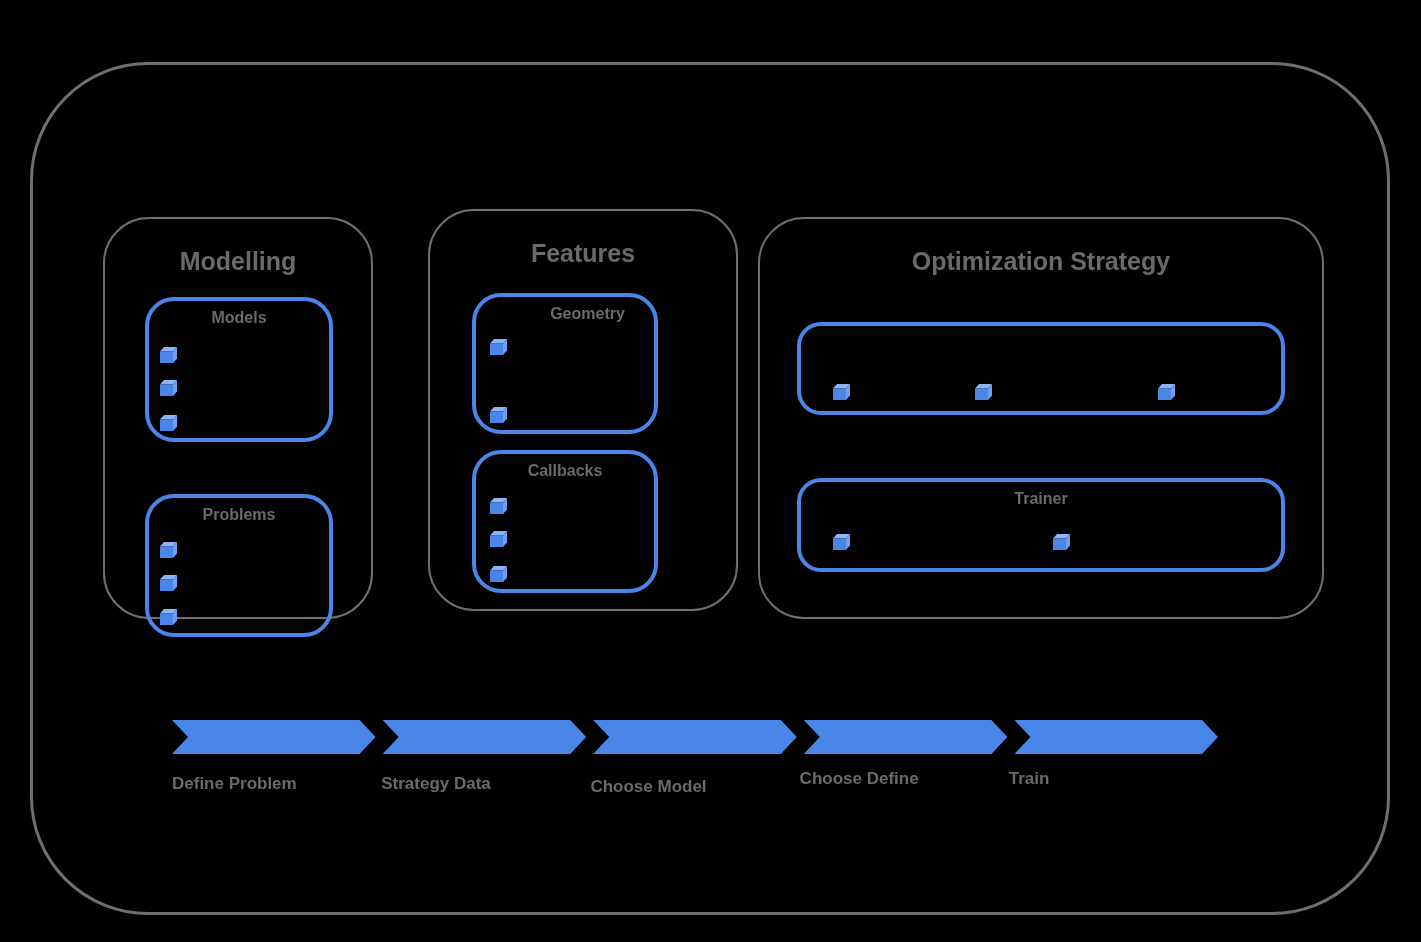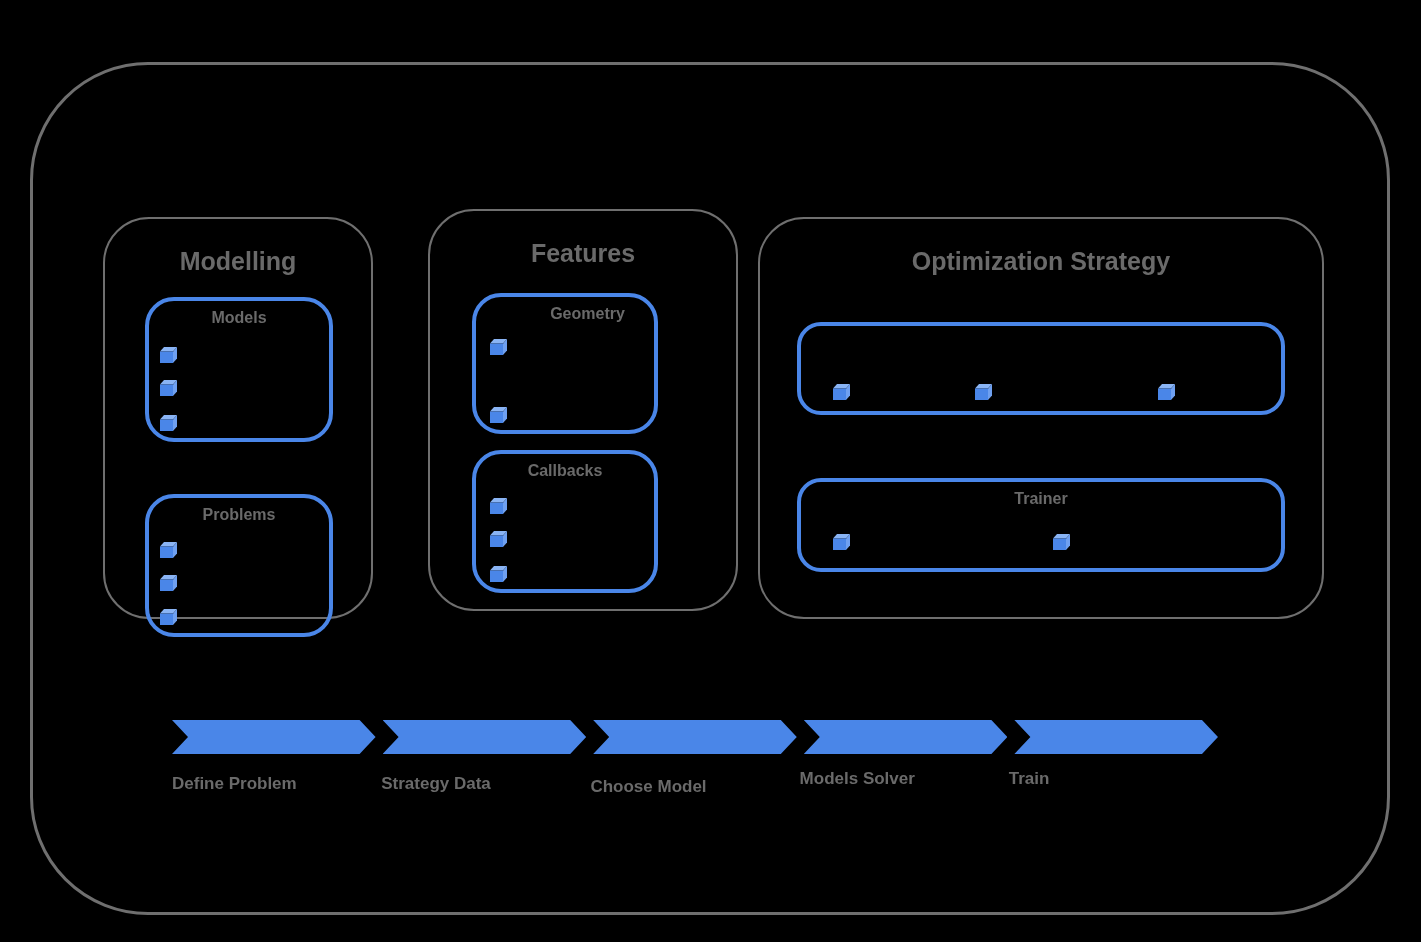--- a/index.html
+++ b/index.html
@@ -233,7 +233,7 @@
     <div class="step">Define Problem</div>
     <div class="step">Strategy Data</div>
     <div class="step">Choose Model</div>
-    <div class="step">Models Solver</div>
+    <div class="step">Choose Define</div>
     <div class="step">Train</div>
   </div>
 </div>

